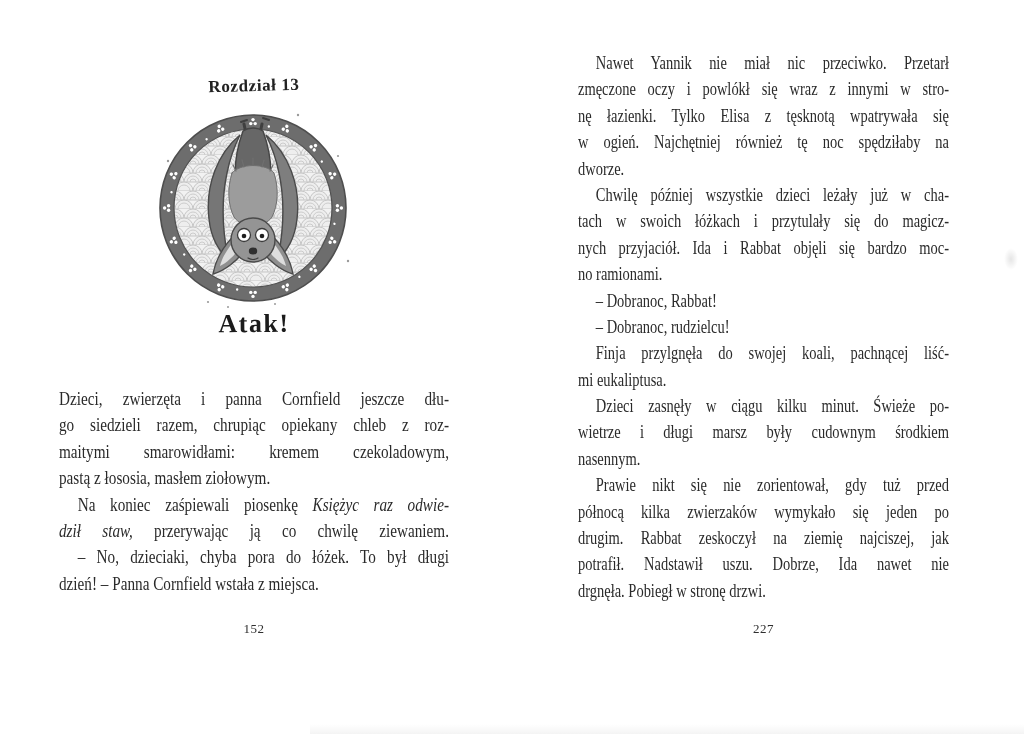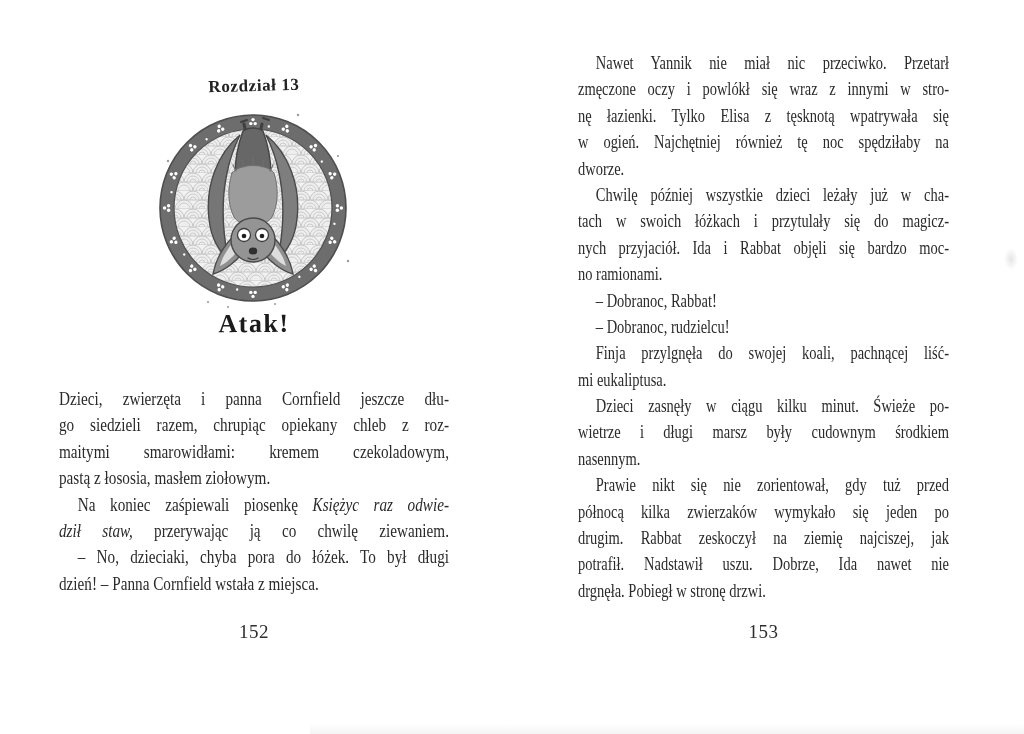--- a/index.html
+++ b/index.html
@@ -35,7 +35,7 @@
     font-size:26px;font-weight:700;letter-spacing:1.5px;color:#1b1b1b;
     transform:rotate(-.6deg);
   }
-  .pagenum{font-size:19px;color:#2e2e2e;letter-spacing:.5px;}
+  .pagenum{font-size:13px;color:#2e2e2e;letter-spacing:.5px;}
   #pagenum-left{left:59px;top:621px;width:390px;}
   #pagenum-right{left:578px;top:621px;width:371px;}
 

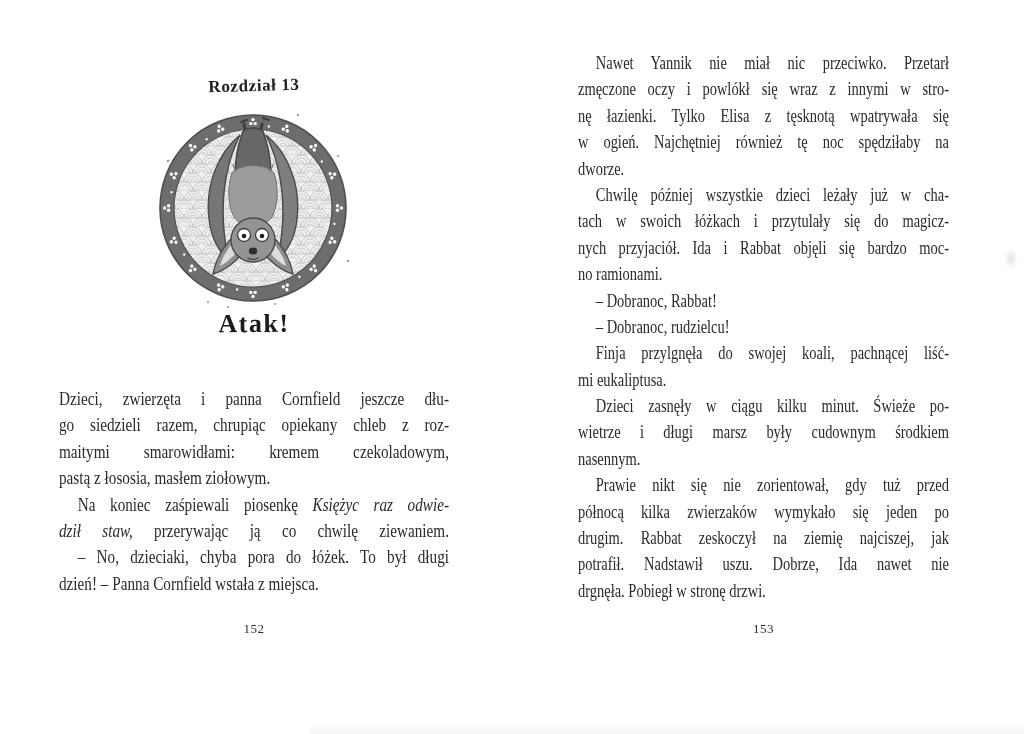--- a/index.html
+++ b/index.html
@@ -209,7 +209,7 @@
       <div class="ln"><span>drgnęła. Pobiegł w stronę drzwi.</span></div>
     </div>
 
-  <div class="centerband pagenum" id="pagenum-right">153</div>
+  <div class="centerband pagenum" id="pagenum-right">227</div>
 
   <div id="bottom-edge"></div>
   <div id="edge-smudge"></div>

